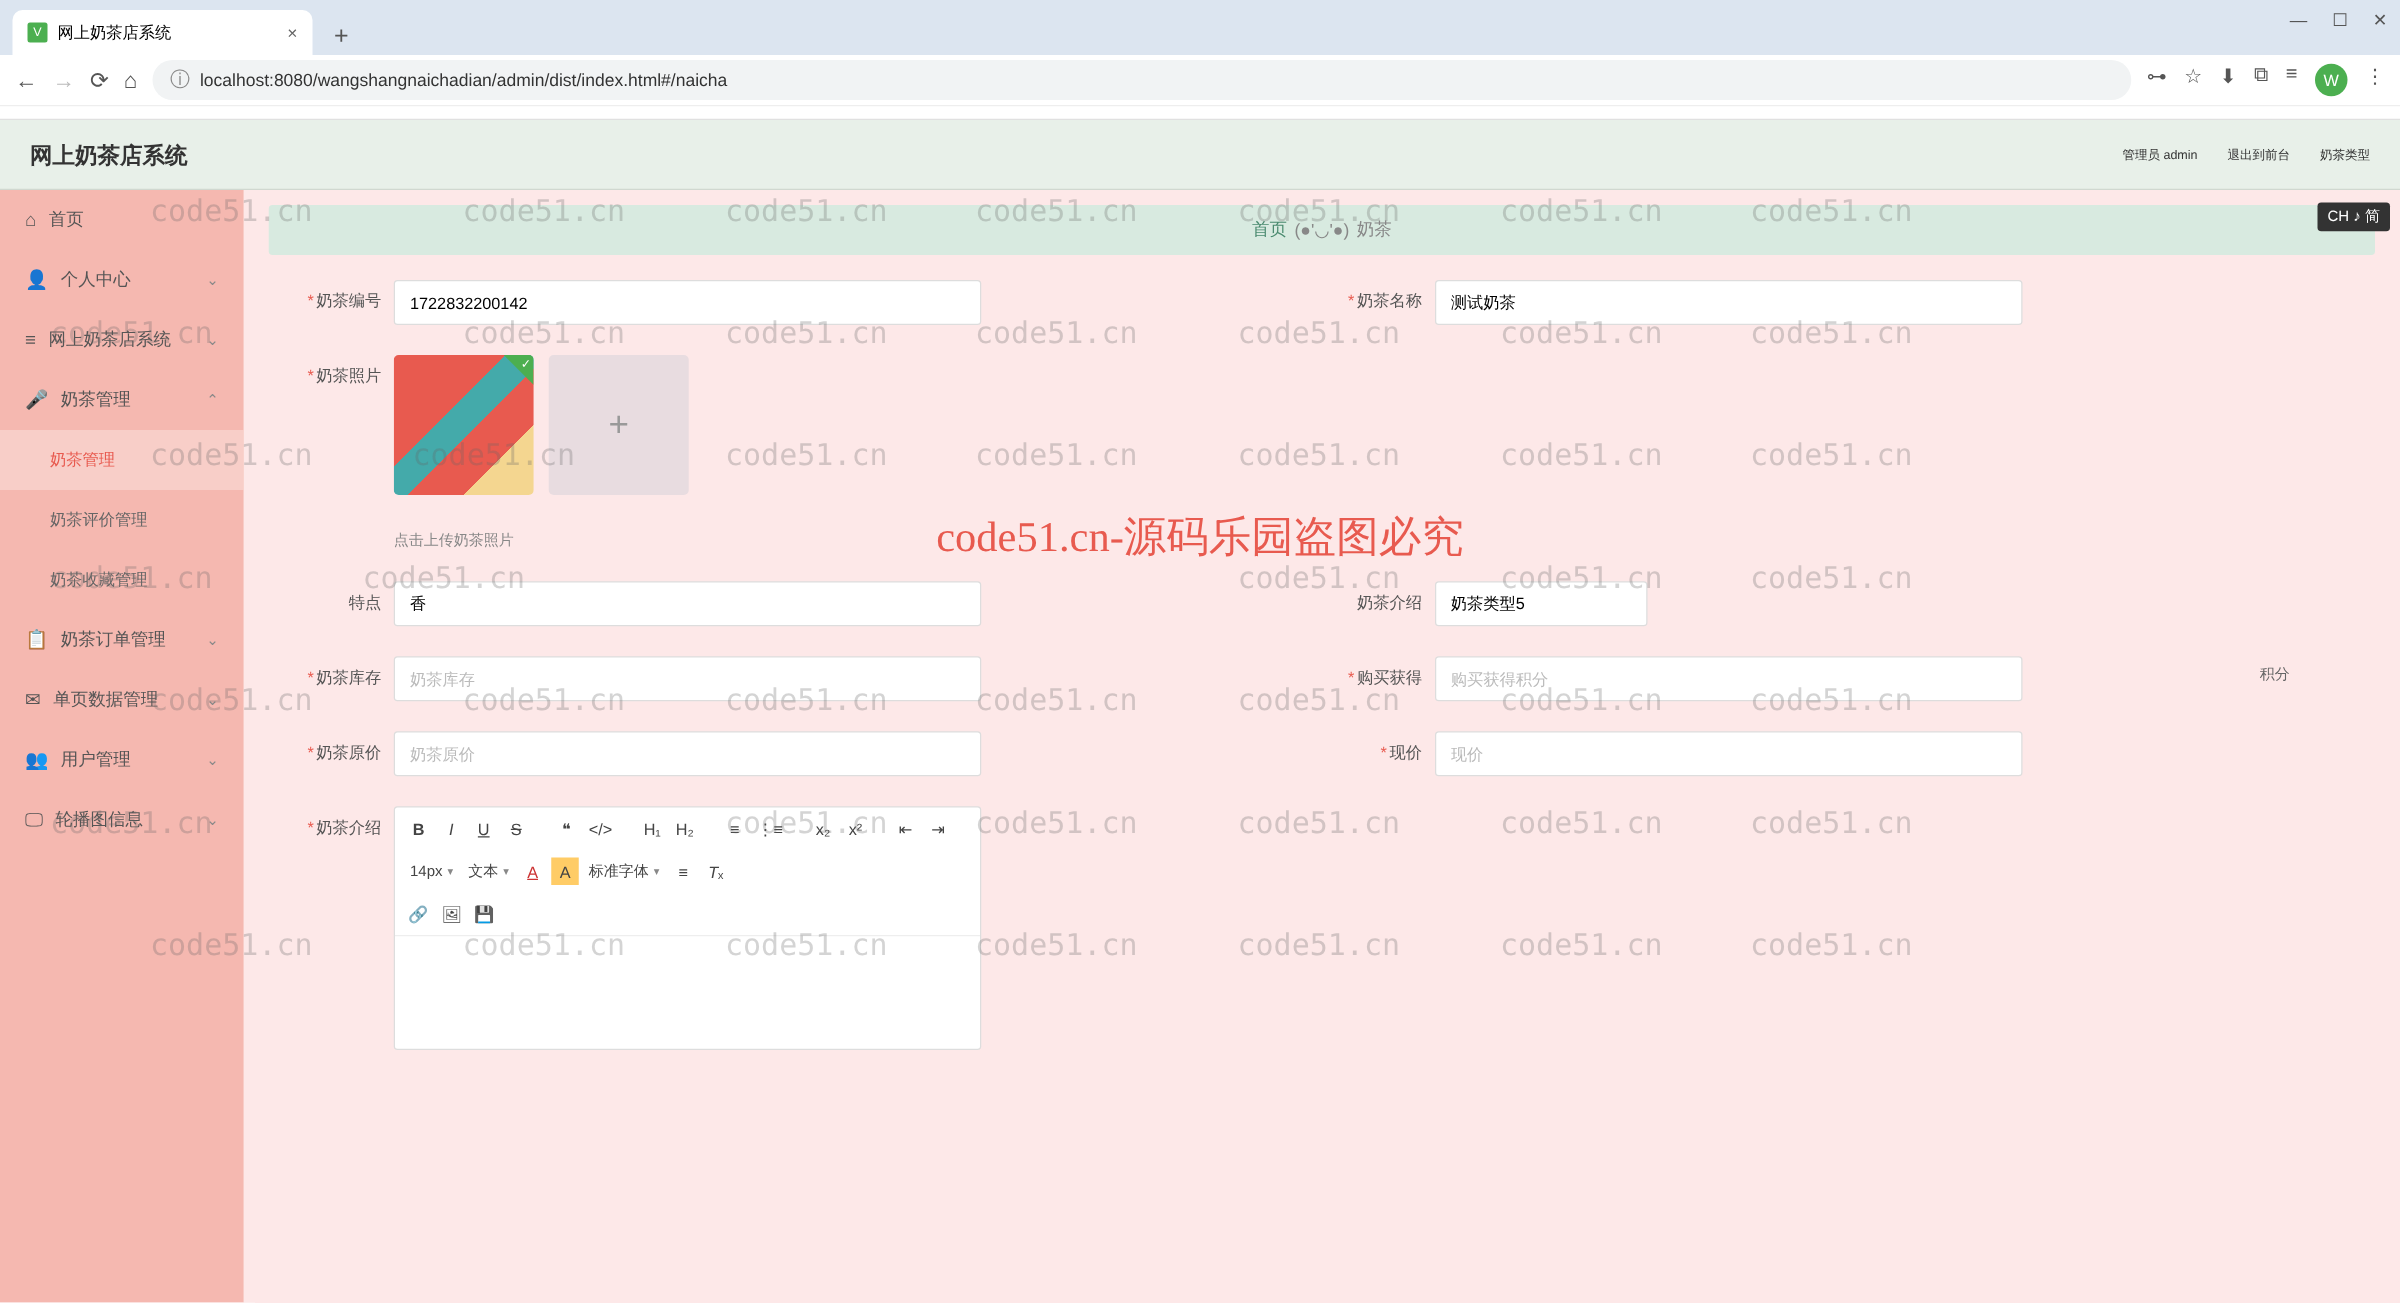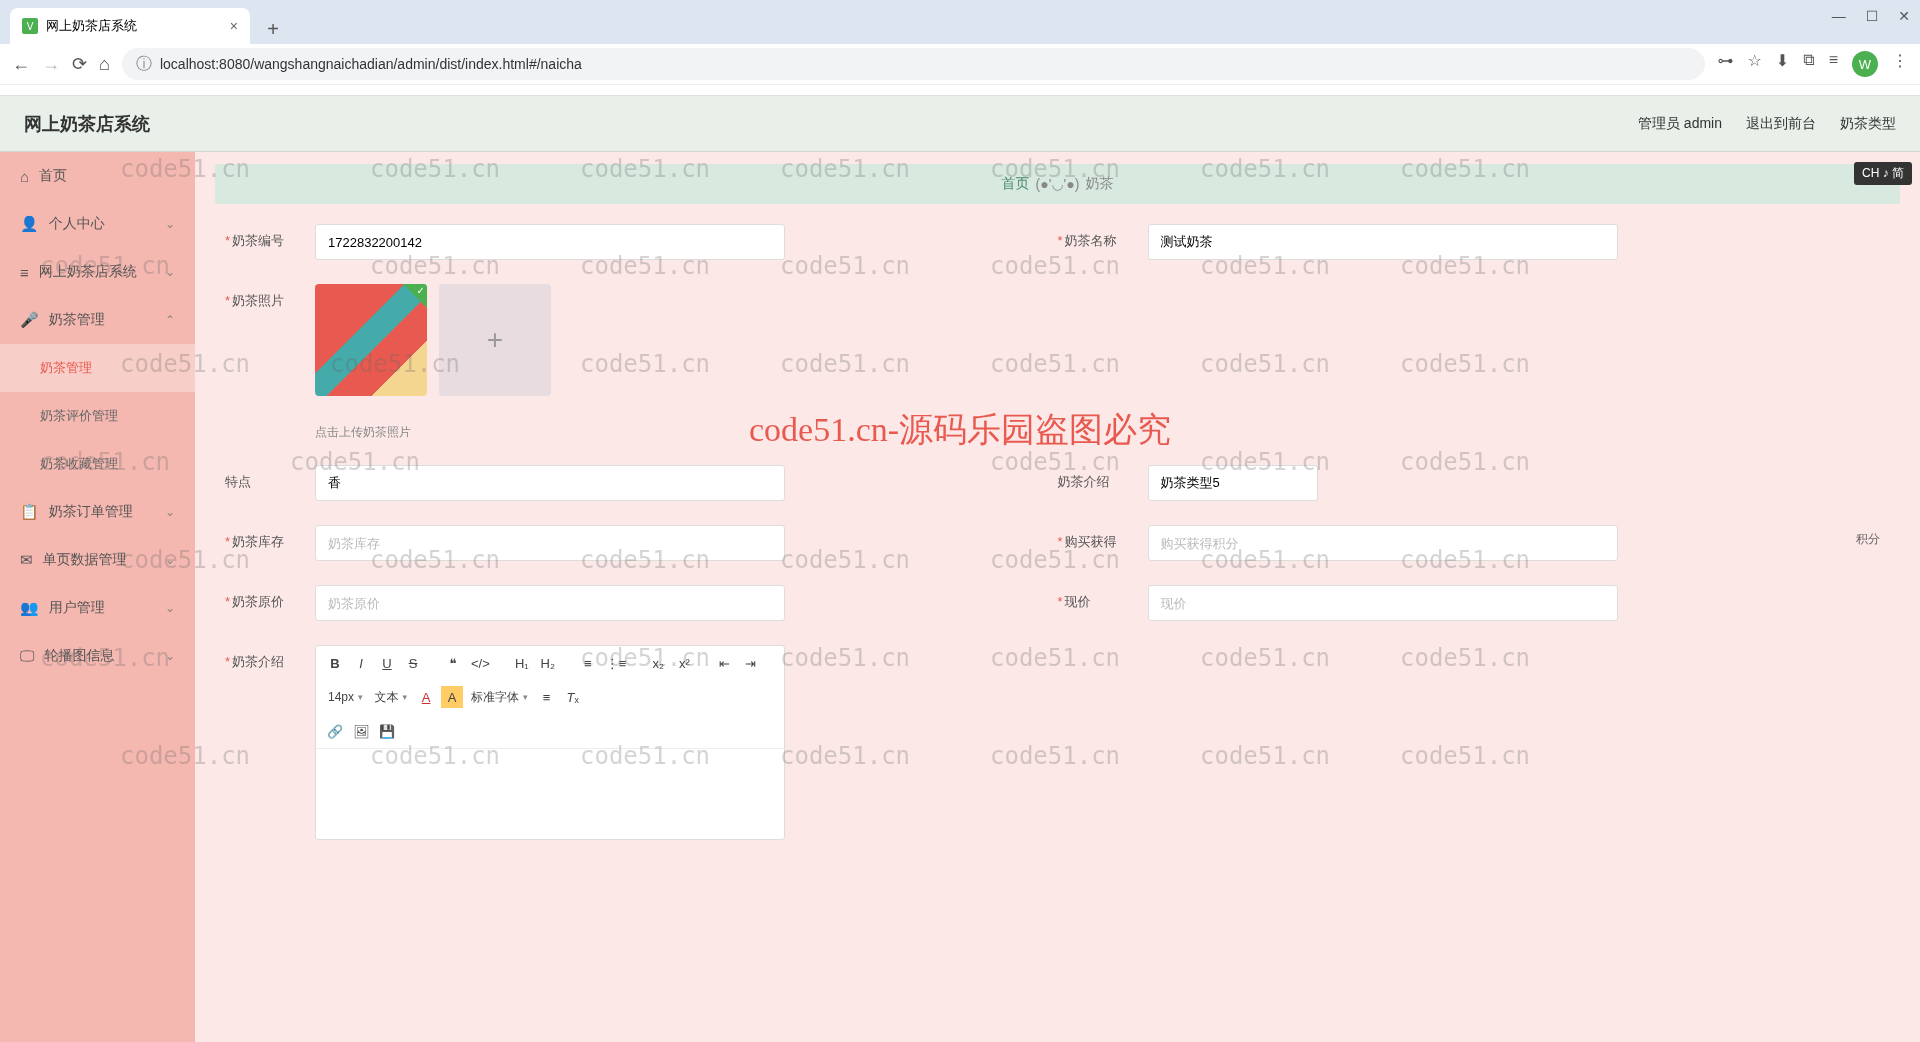--- a/index.html
+++ b/index.html
@@ -26,7 +26,7 @@
 .app{position:absolute;top:96px;left:0;right:0;bottom:0;display:flex;flex-direction:column}
 .app-header{height:56px;background:#e8f0e9;display:flex;align-items:center;padding:0 24px;border-bottom:1px solid #d0d8d0}
 .app-title{font-size:18px;font-weight:bold;color:#333}
-.app-header-right{margin-left:auto;display:flex;gap:24px;font-size:14px;color:#333}
+.app-header-right{margin-left:auto;display:flex;gap:24px;font-size:10px;color:#333}
 .app-header-right span{cursor:pointer}
 .app-body{flex:1;display:flex;background:#f8e8e8}
 .sidebar{width:195px;background:#f5b8b0;display:flex;flex-direction:column}

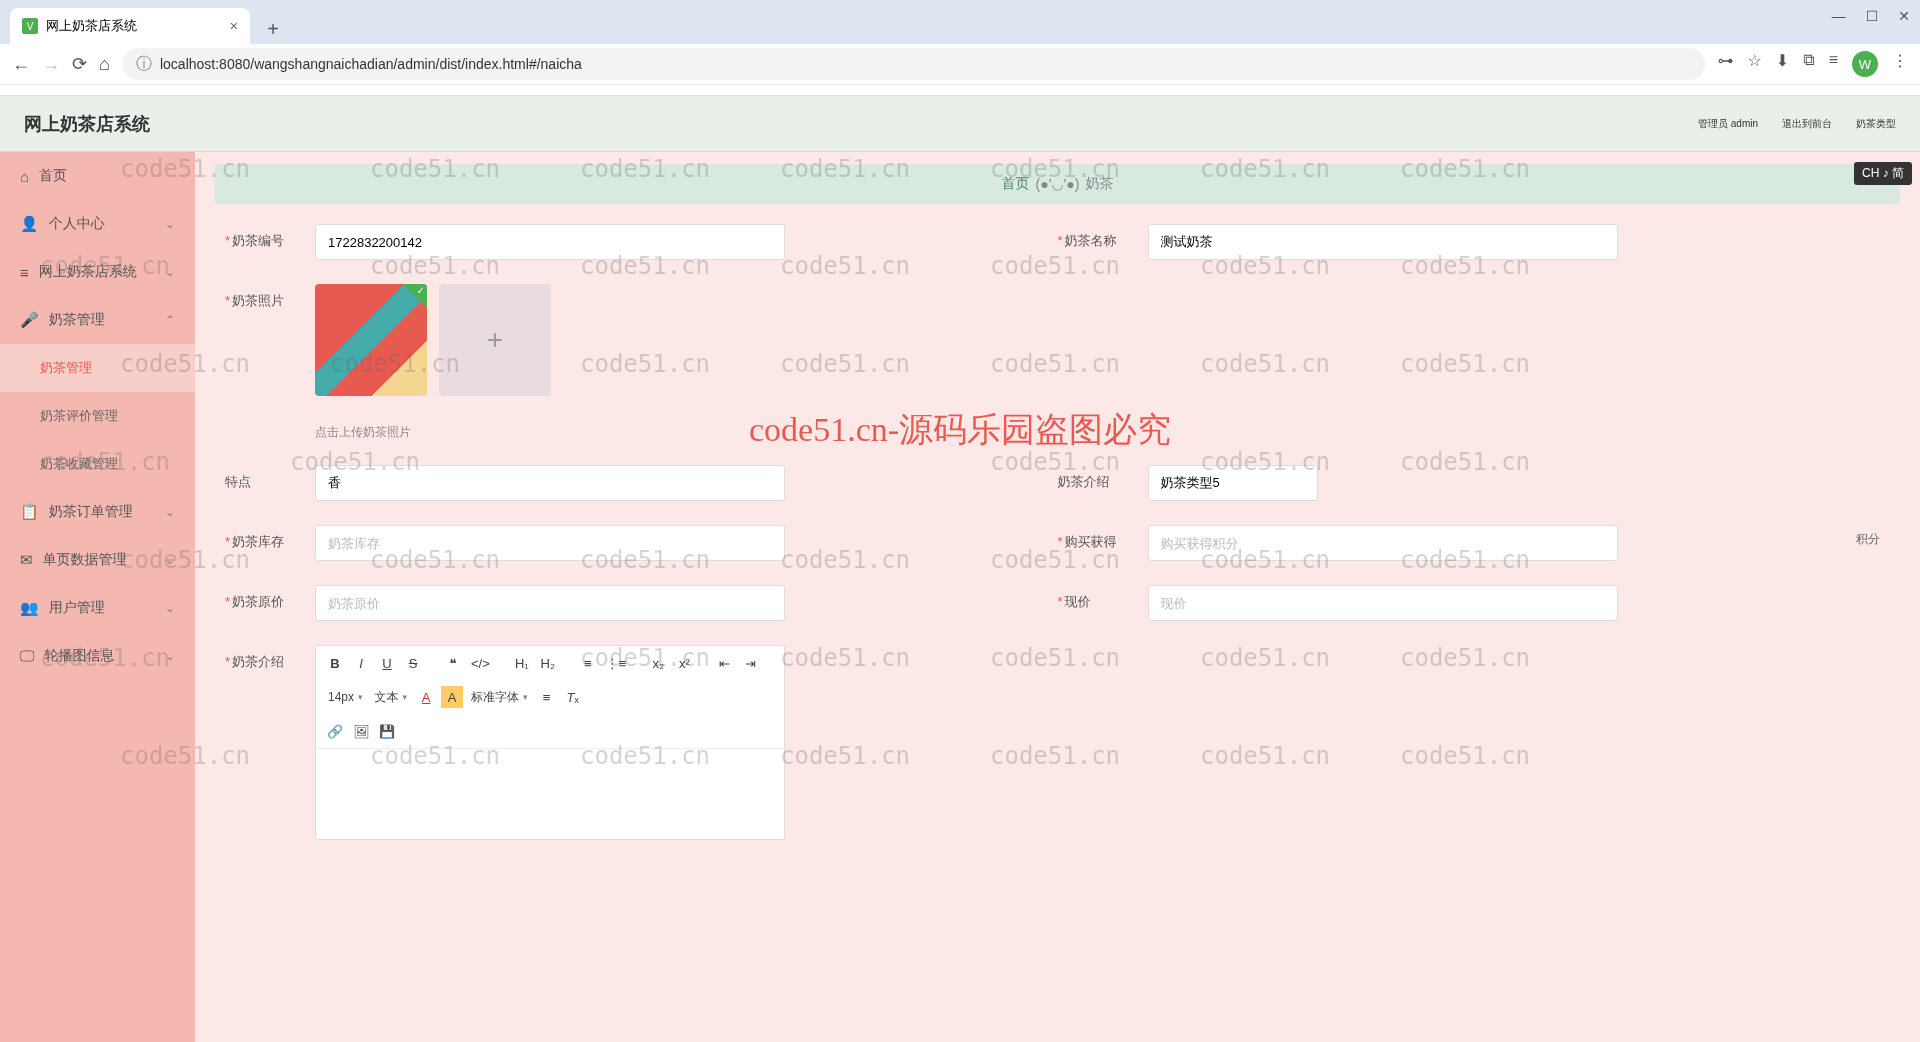--- a/index.html
+++ b/index.html
@@ -44,7 +44,7 @@
 .form-area{padding:20px 10px}
 .form-row{display:flex;margin-bottom:24px}
 .form-col{flex:1;display:flex;align-items:flex-start}
-.form-label{width:90px;text-align:left;font-size:13px;color:#555;padding-top:8px;padding-right:10px}
+.form-label{width:90px;text-align:right;font-size:13px;color:#555;padding-top:8px;padding-right:10px}
 .form-label .req{color:#e85a4f;margin-right:2px}
 .form-input{flex:1;max-width:470px}
 .form-input input{width:100%;height:36px;border:1px solid #ddd;border-radius:3px;padding:0 12px;font-size:13px;background:#fff}

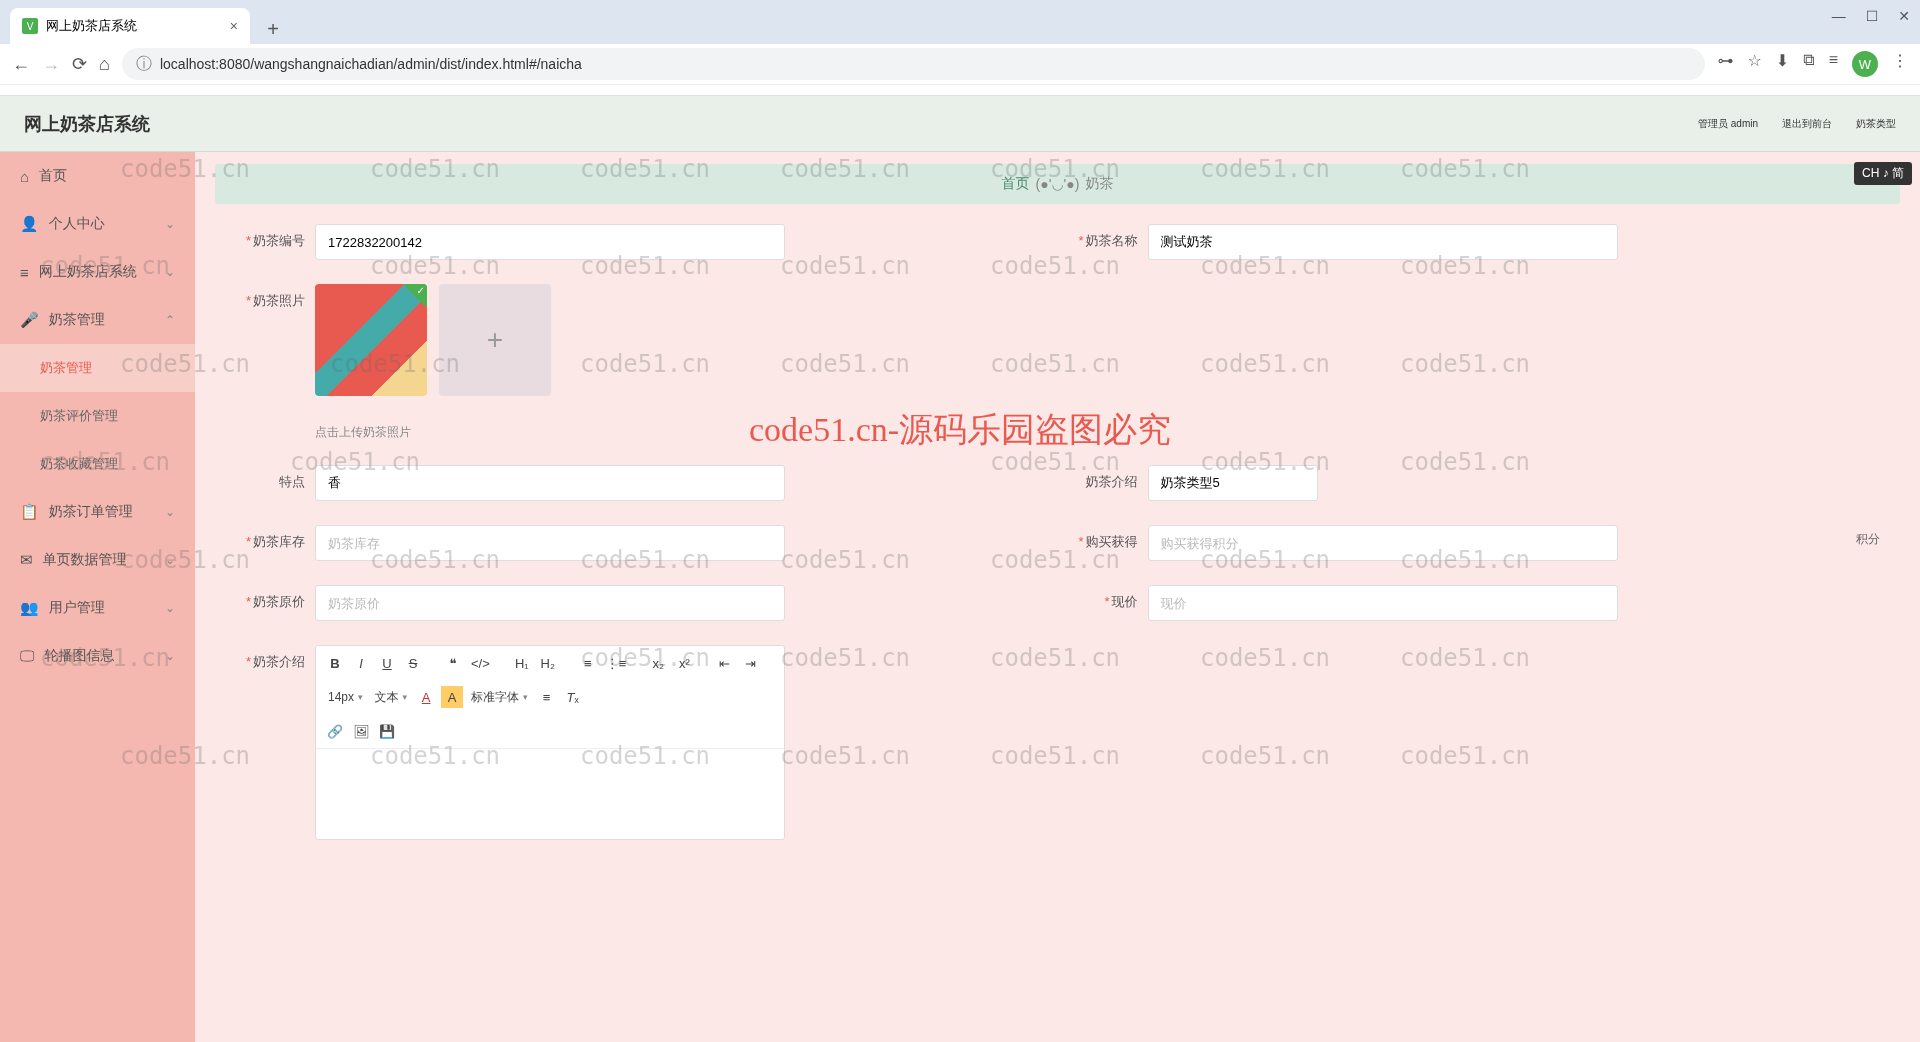--- a/index.html
+++ b/index.html
@@ -55,7 +55,7 @@
 .thumb-check{position:absolute;top:0;right:0;width:24px;height:24px;background:#4caf50;color:#fff;clip-path:polygon(100% 0,100% 100%,0 0);display:flex;align-items:flex-start;justify-content:flex-end;padding:1px 2px;font-size:10px}
 .upload-add{width:112px;height:112px;background:#e8dce0;border-radius:4px;display:flex;align-items:center;justify-content:center;font-size:28px;color:#999;cursor:pointer}
 .upload-hint{font-size:12px;color:#888;margin-top:28px}
-.sub-label{font-size:12px;color:#666;text-align:right;width:90px;padding-right:10px;margin-top:-16px}
+.sub-label{font-size:12px;color:#666;width:90px;padding-right:10px;margin-top:-16px}
 .editor{border:1px solid #ddd;background:#fff;border-radius:3px;max-width:470px}
 .editor-toolbar{padding:6px 8px;border-bottom:1px solid #eee;display:flex;flex-wrap:wrap;gap:4px;align-items:center}
 .et-btn{min-width:22px;height:22px;display:flex;align-items:center;justify-content:center;font-size:13px;color:#444;cursor:pointer;padding:0 3px}

